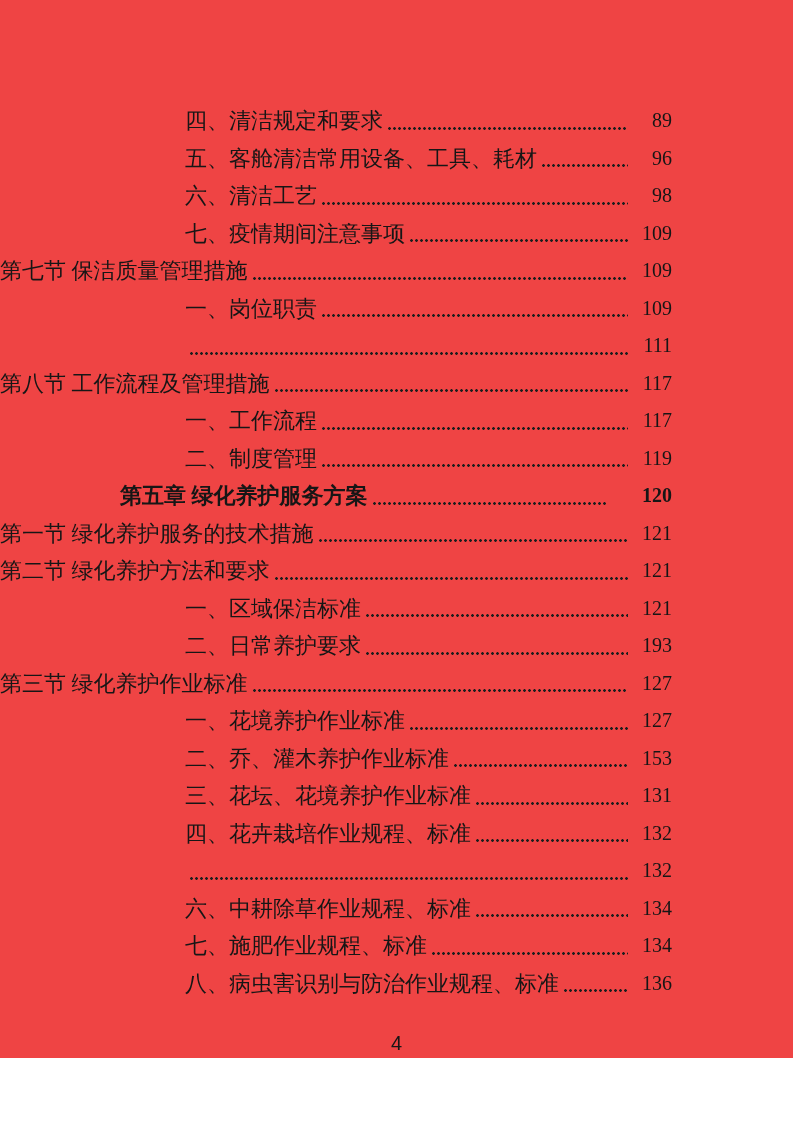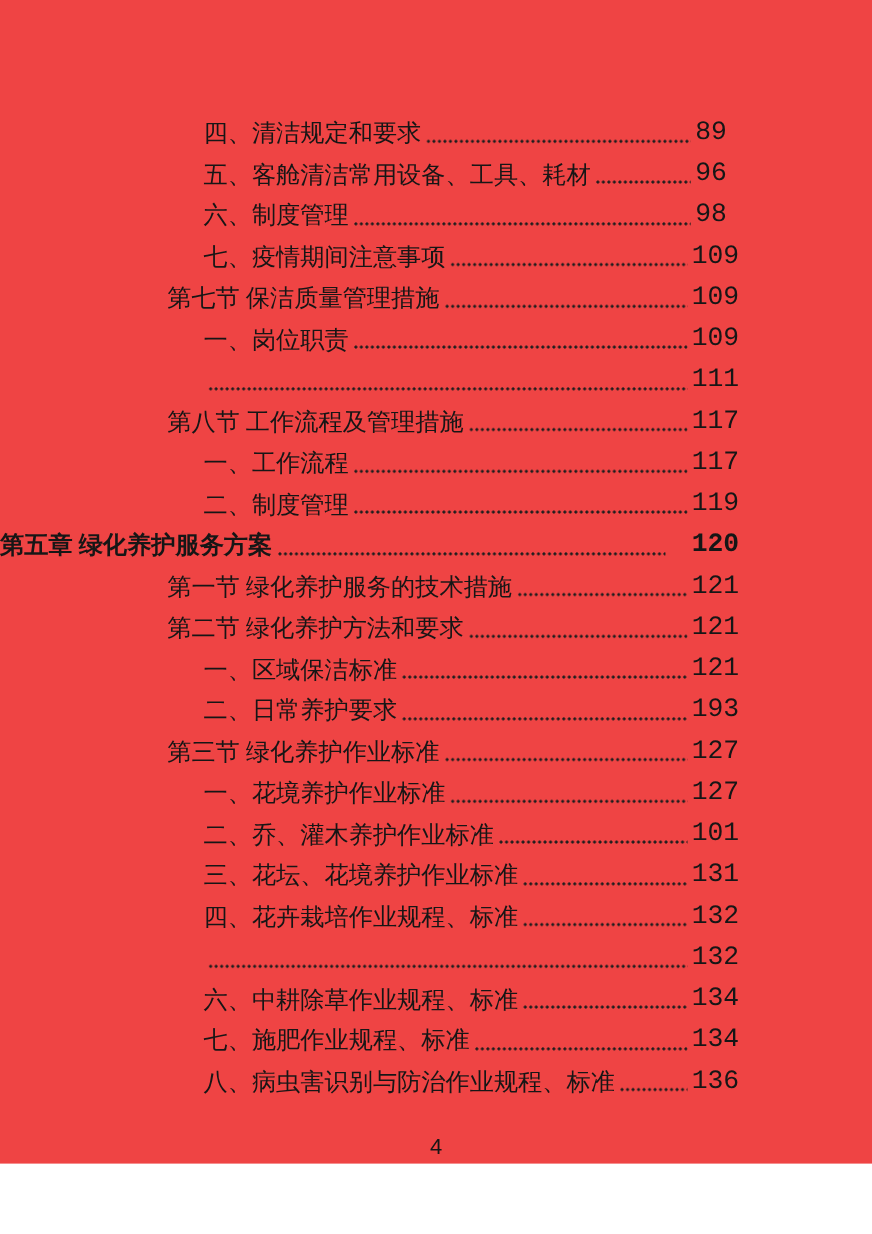--- a/index.html
+++ b/index.html
@@ -51,9 +51,10 @@
     background-position: 0 23.5px;
   }
   .toc-pagenum {
-    font-family: Liberation Mono, monospace;
-    font-size: 24px;
+    font-family: Liberation Serif, serif;
+    font-size: 20px;
     min-width: 40px;
+    text-align: right;
     white-space: pre;
   }
   .toc-row.chapter .toc-pagenum {

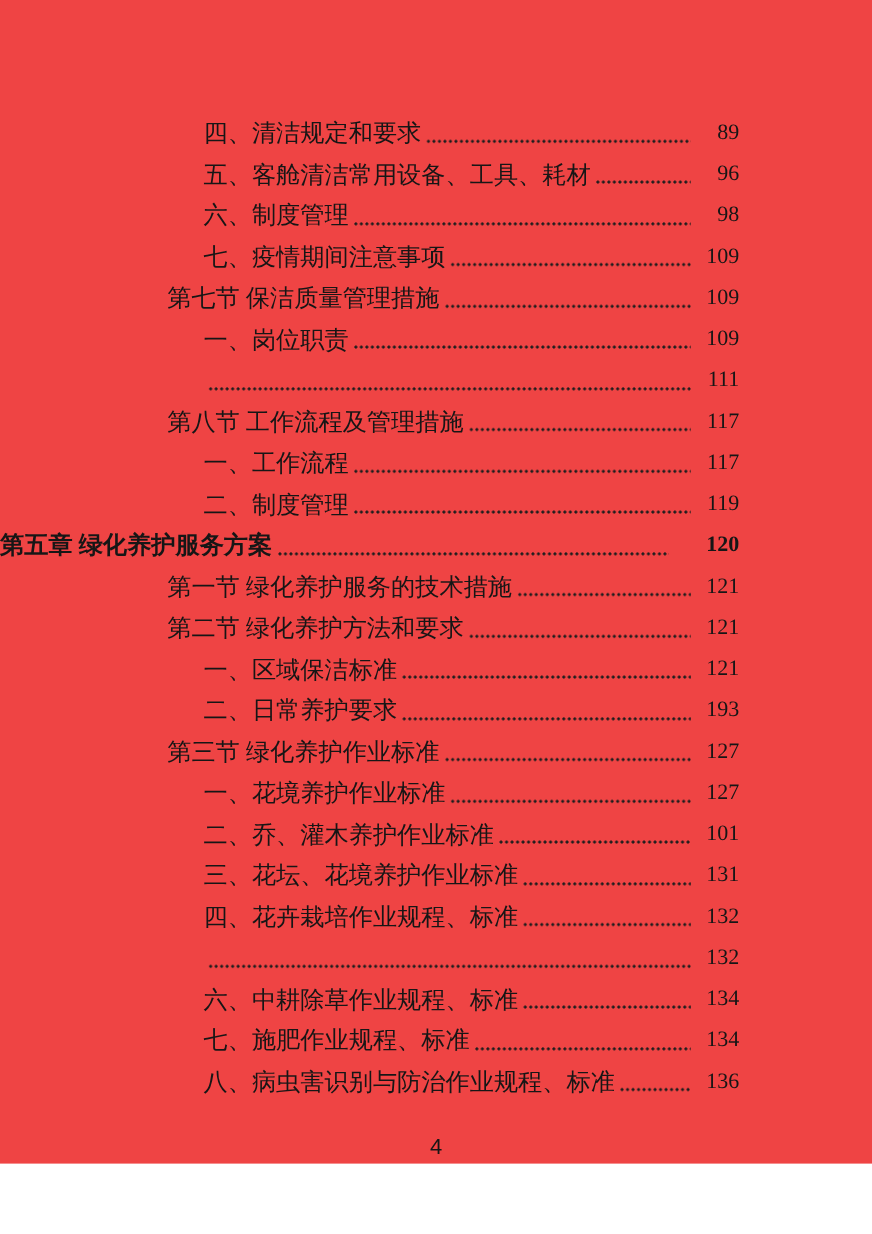--- a/index.html
+++ b/index.html
@@ -89,7 +89,7 @@
     <span class="toc-pagenum">96</span>
   </div>
       <div class="toc-row item">
-    <span class="toc-title">六、制度管理</span>
+    <span class="toc-title">六、清洁工艺</span>
     <span class="dot-leader"></span>
     <span class="toc-pagenum">98</span>
   </div>

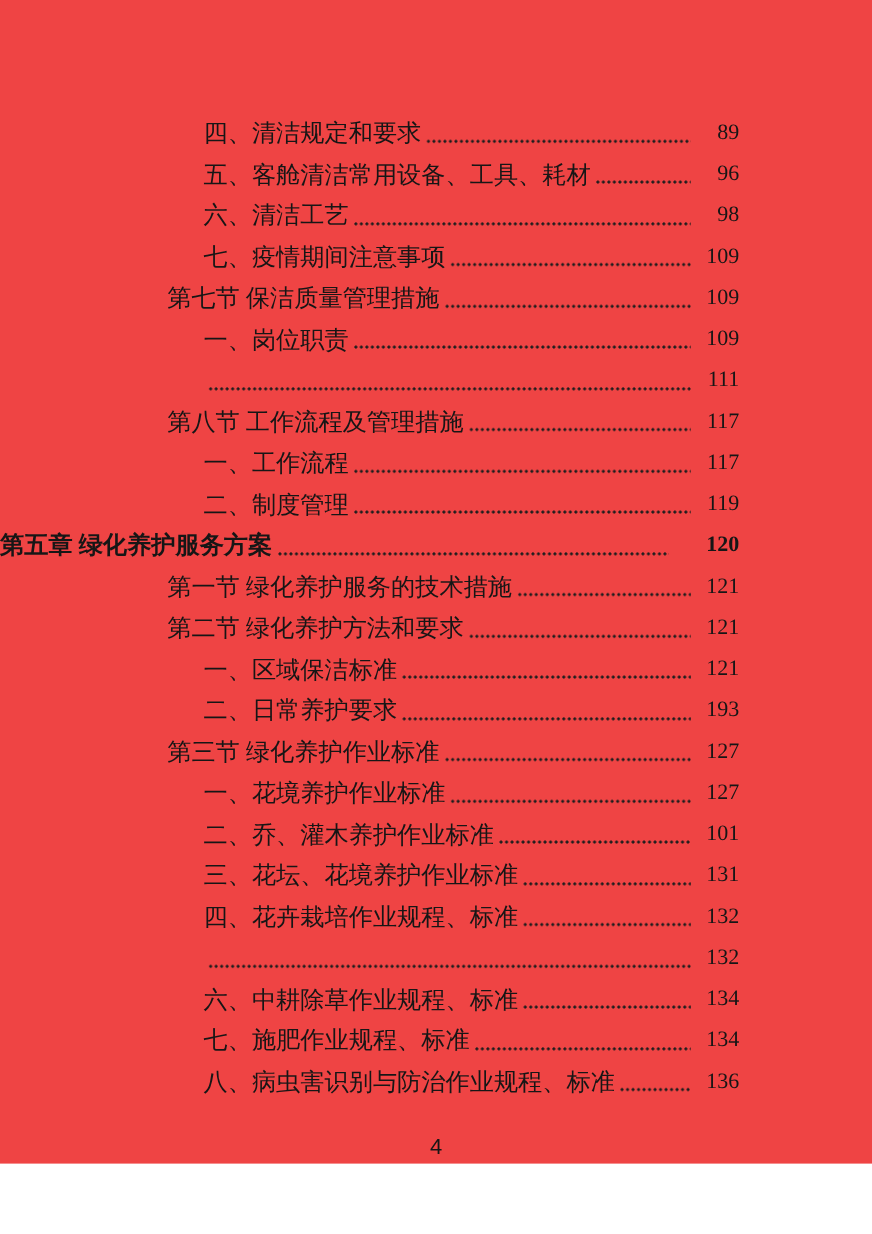--- a/index.html
+++ b/index.html
@@ -34,7 +34,6 @@
     font-weight: bold;
   }
   .toc-row.section {
-    padding-left: 152px;
   }
   .toc-row.item {
     padding-left: 185px;

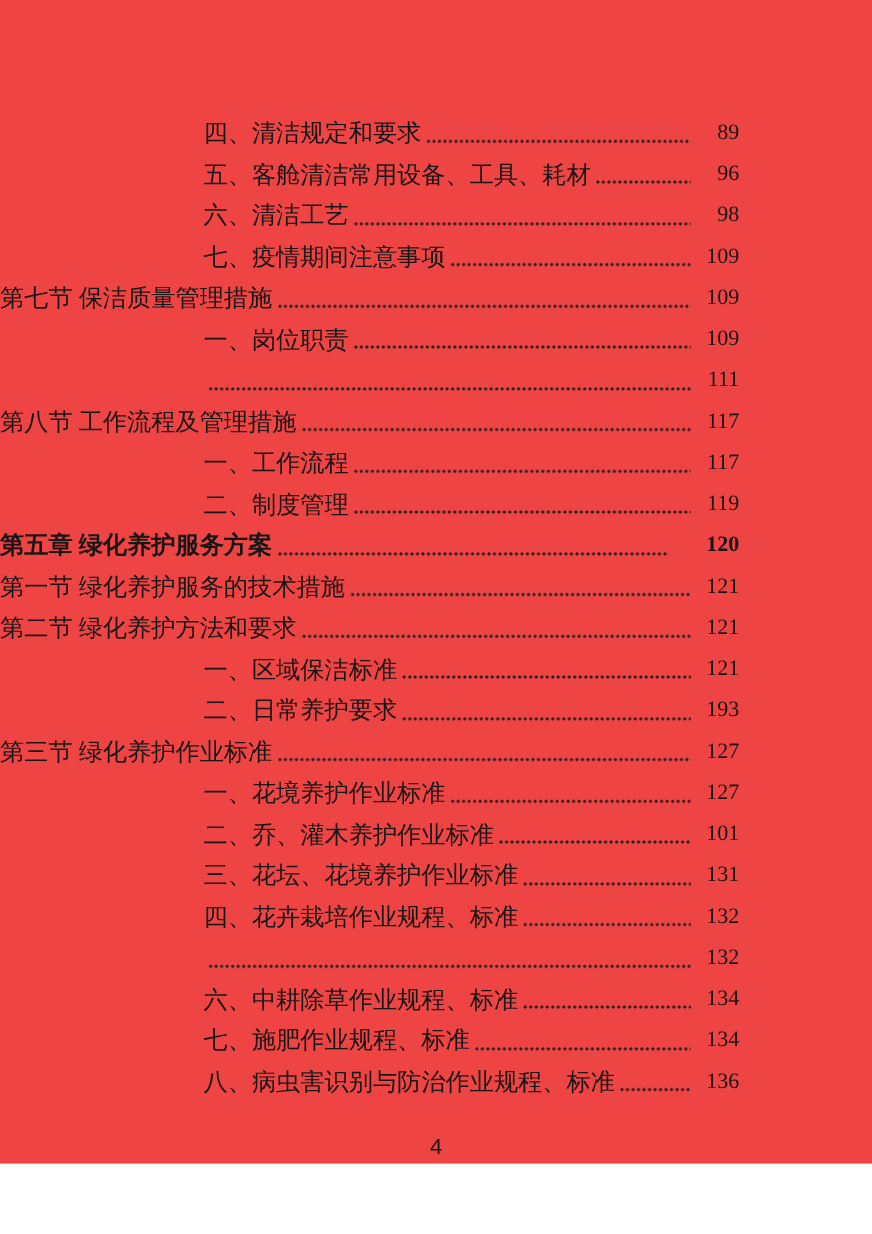--- a/index.html
+++ b/index.html
@@ -31,6 +31,7 @@
     white-space: pre;
   }
   .toc-row.chapter {
+    padding-left: 120px;
     font-weight: bold;
   }
   .toc-row.section {

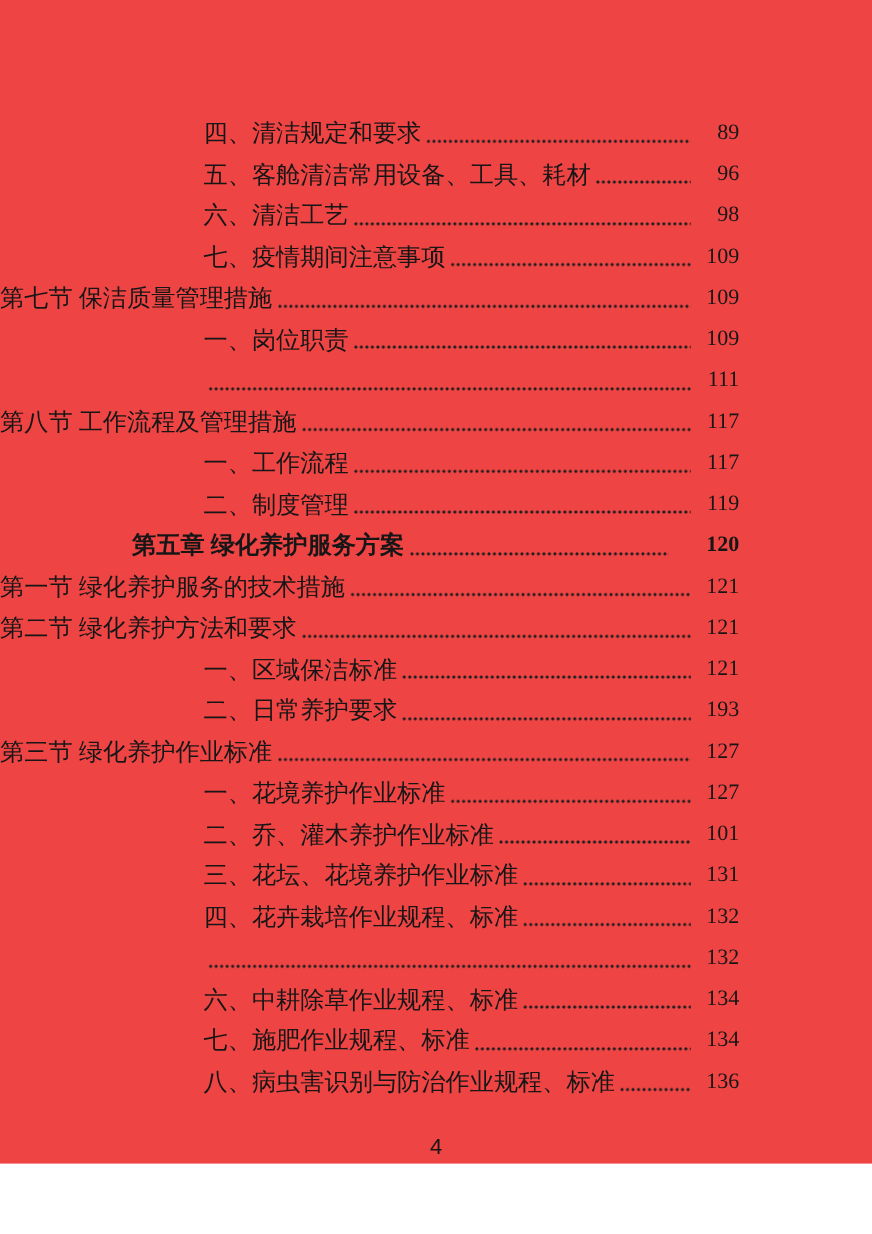--- a/index.html
+++ b/index.html
@@ -165,7 +165,7 @@
       <div class="toc-row item">
     <span class="toc-title">二、乔、灌木养护作业标准</span>
     <span class="dot-leader"></span>
-    <span class="toc-pagenum">101</span>
+    <span class="toc-pagenum">153</span>
   </div>
       <div class="toc-row item">
     <span class="toc-title">三、花坛、花境养护作业标准</span>

